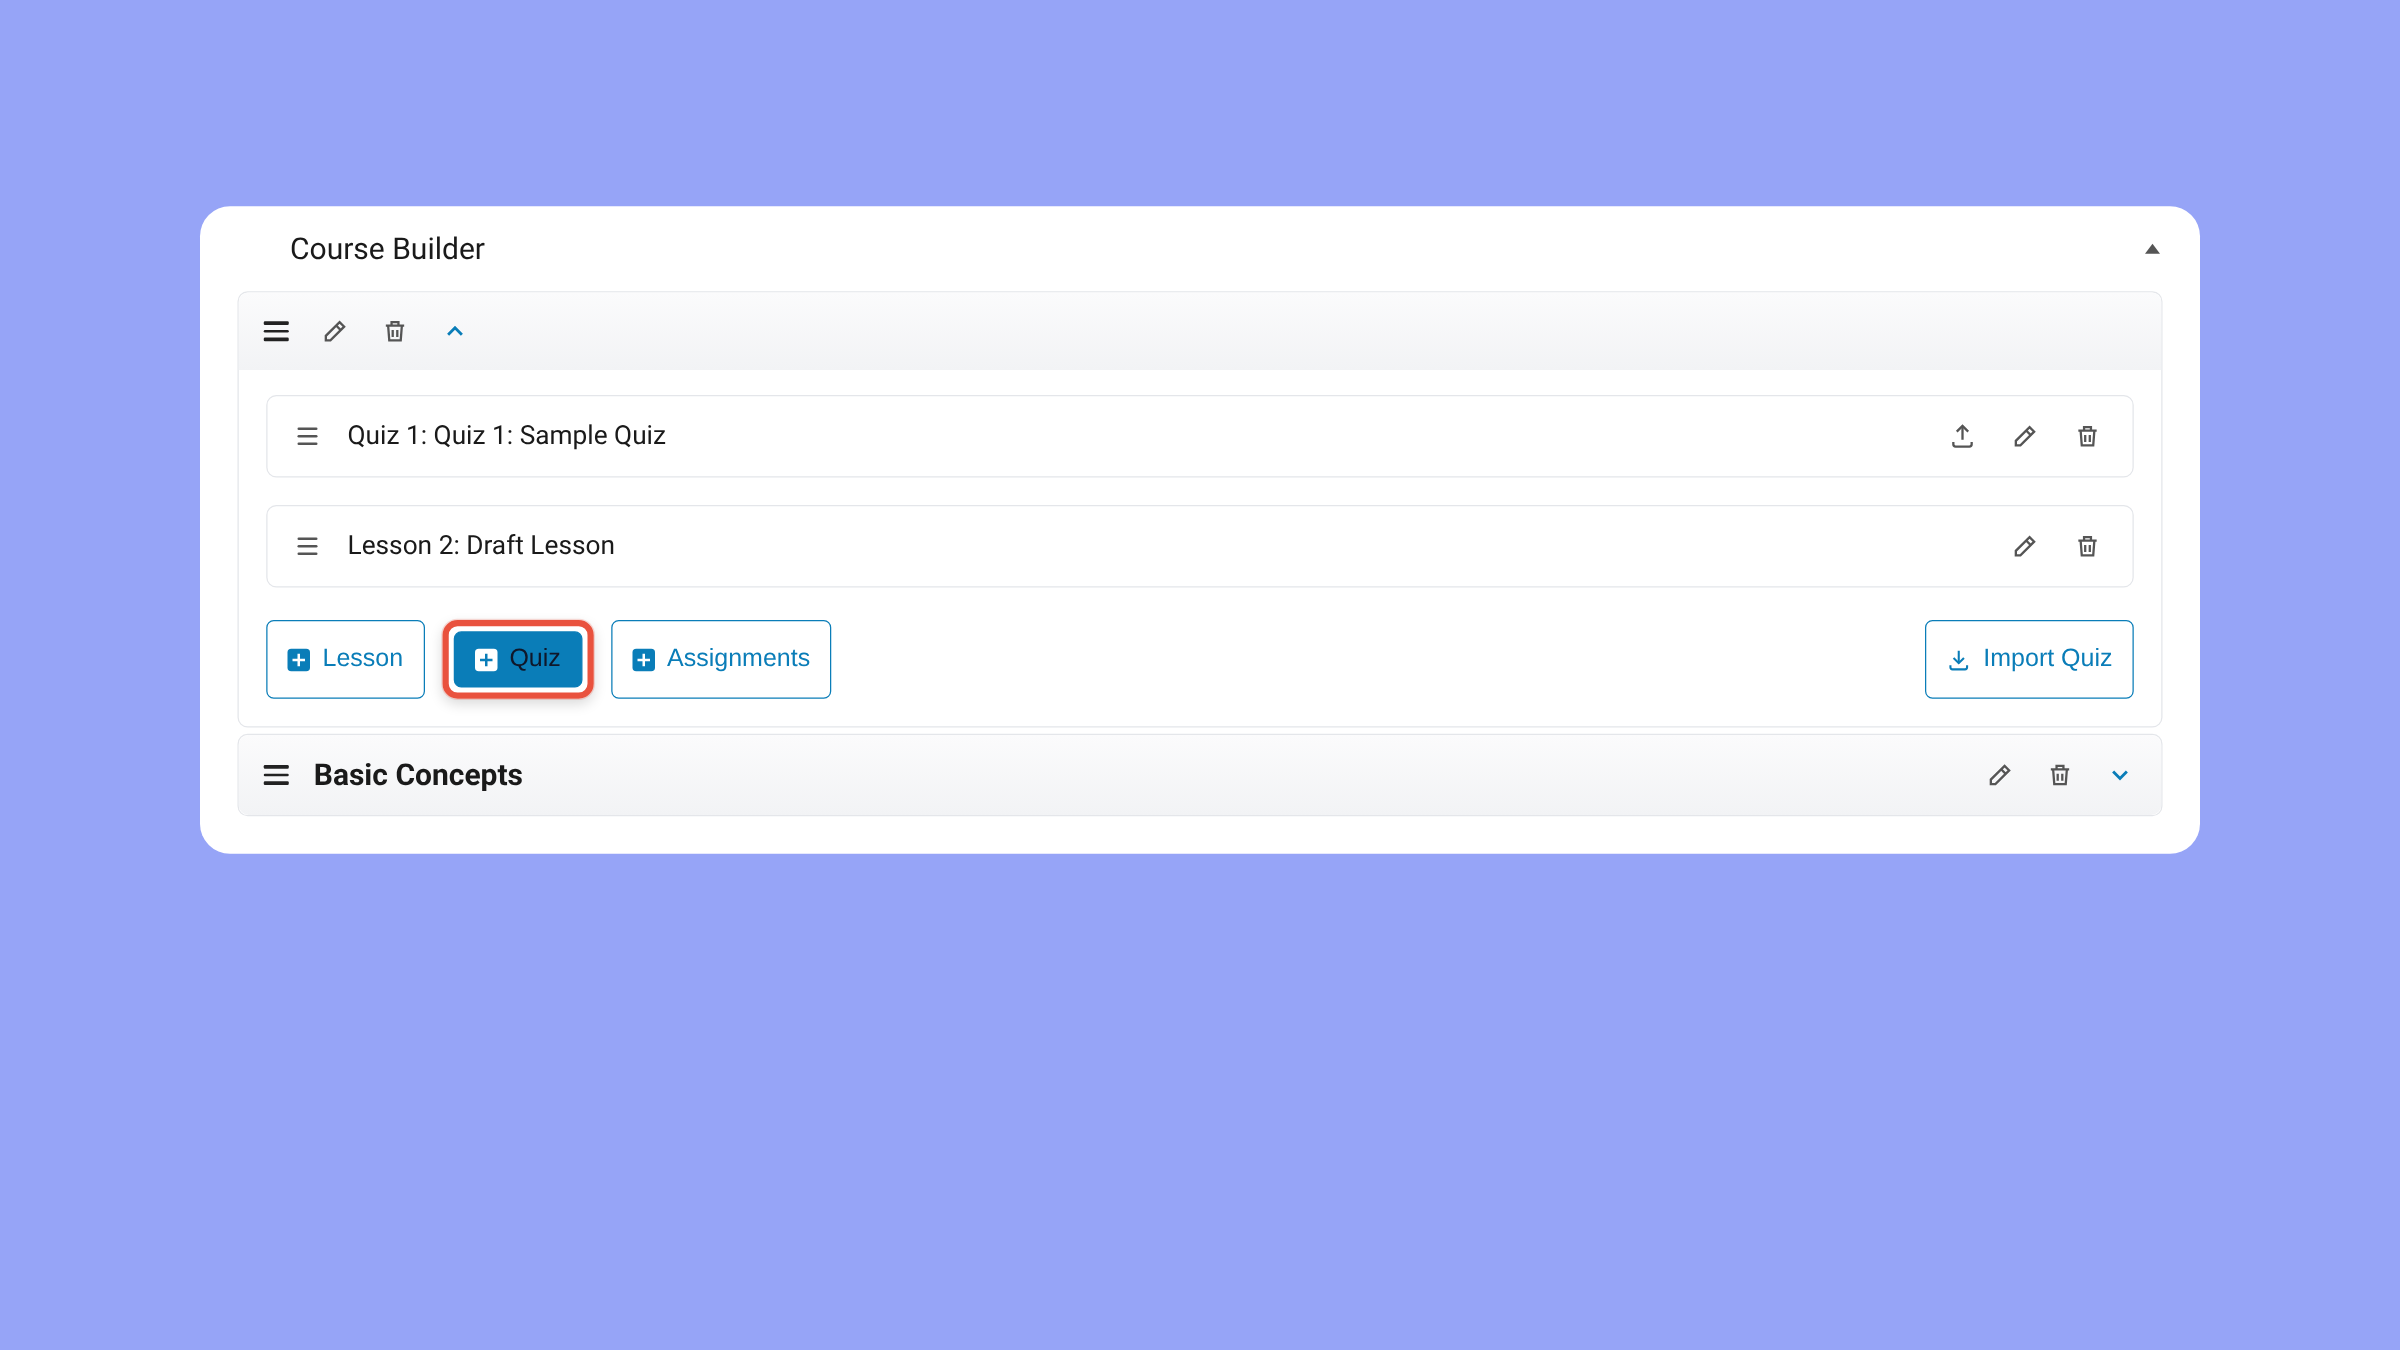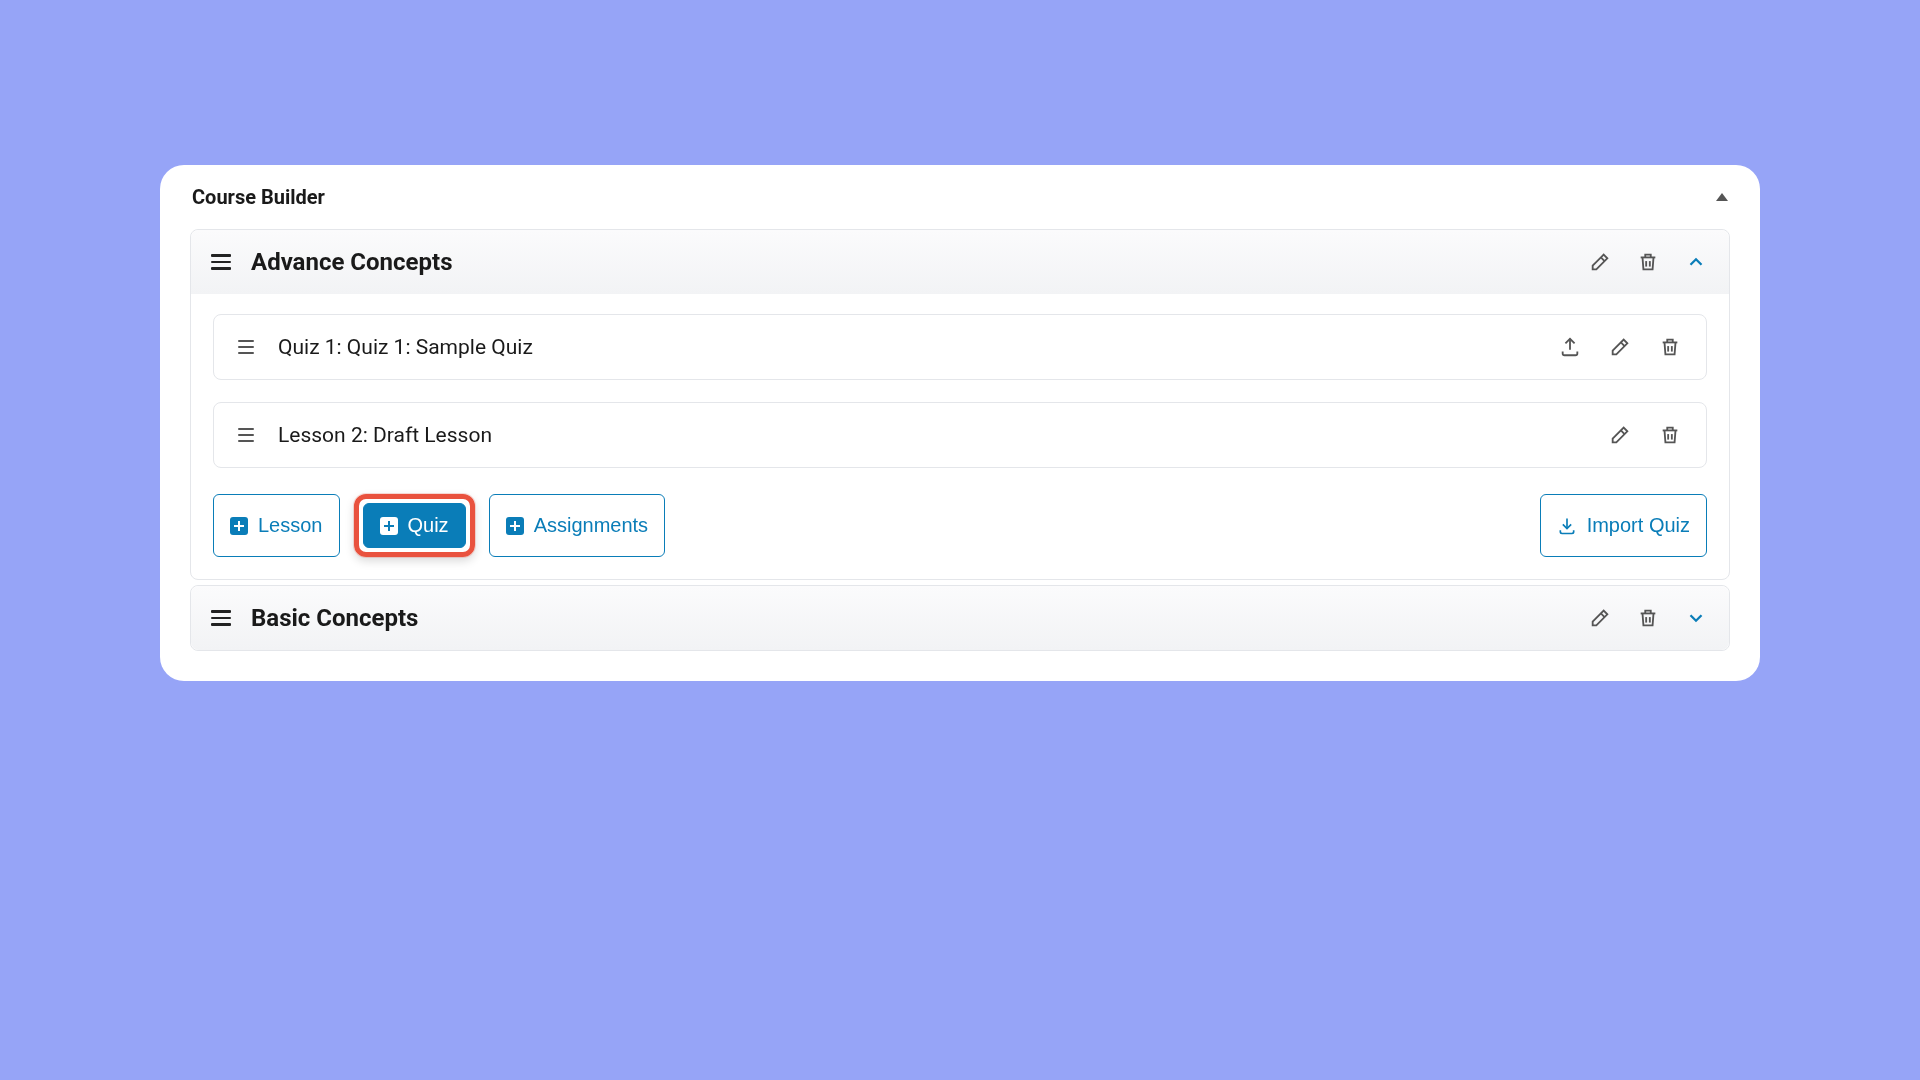--- a/index.html
+++ b/index.html
@@ -26,9 +26,10 @@
     padding: 0 2px 12px 2px;
   }
   .card-title {
-    font-size: 20px;
-    font-weight: 700;
+    font-size: 24px;
+    font-weight: 400;
     color: #1a1a1a;
+    margin-left: 40px;
   }
   .collapse-toggle {
     width: 0; height: 0;

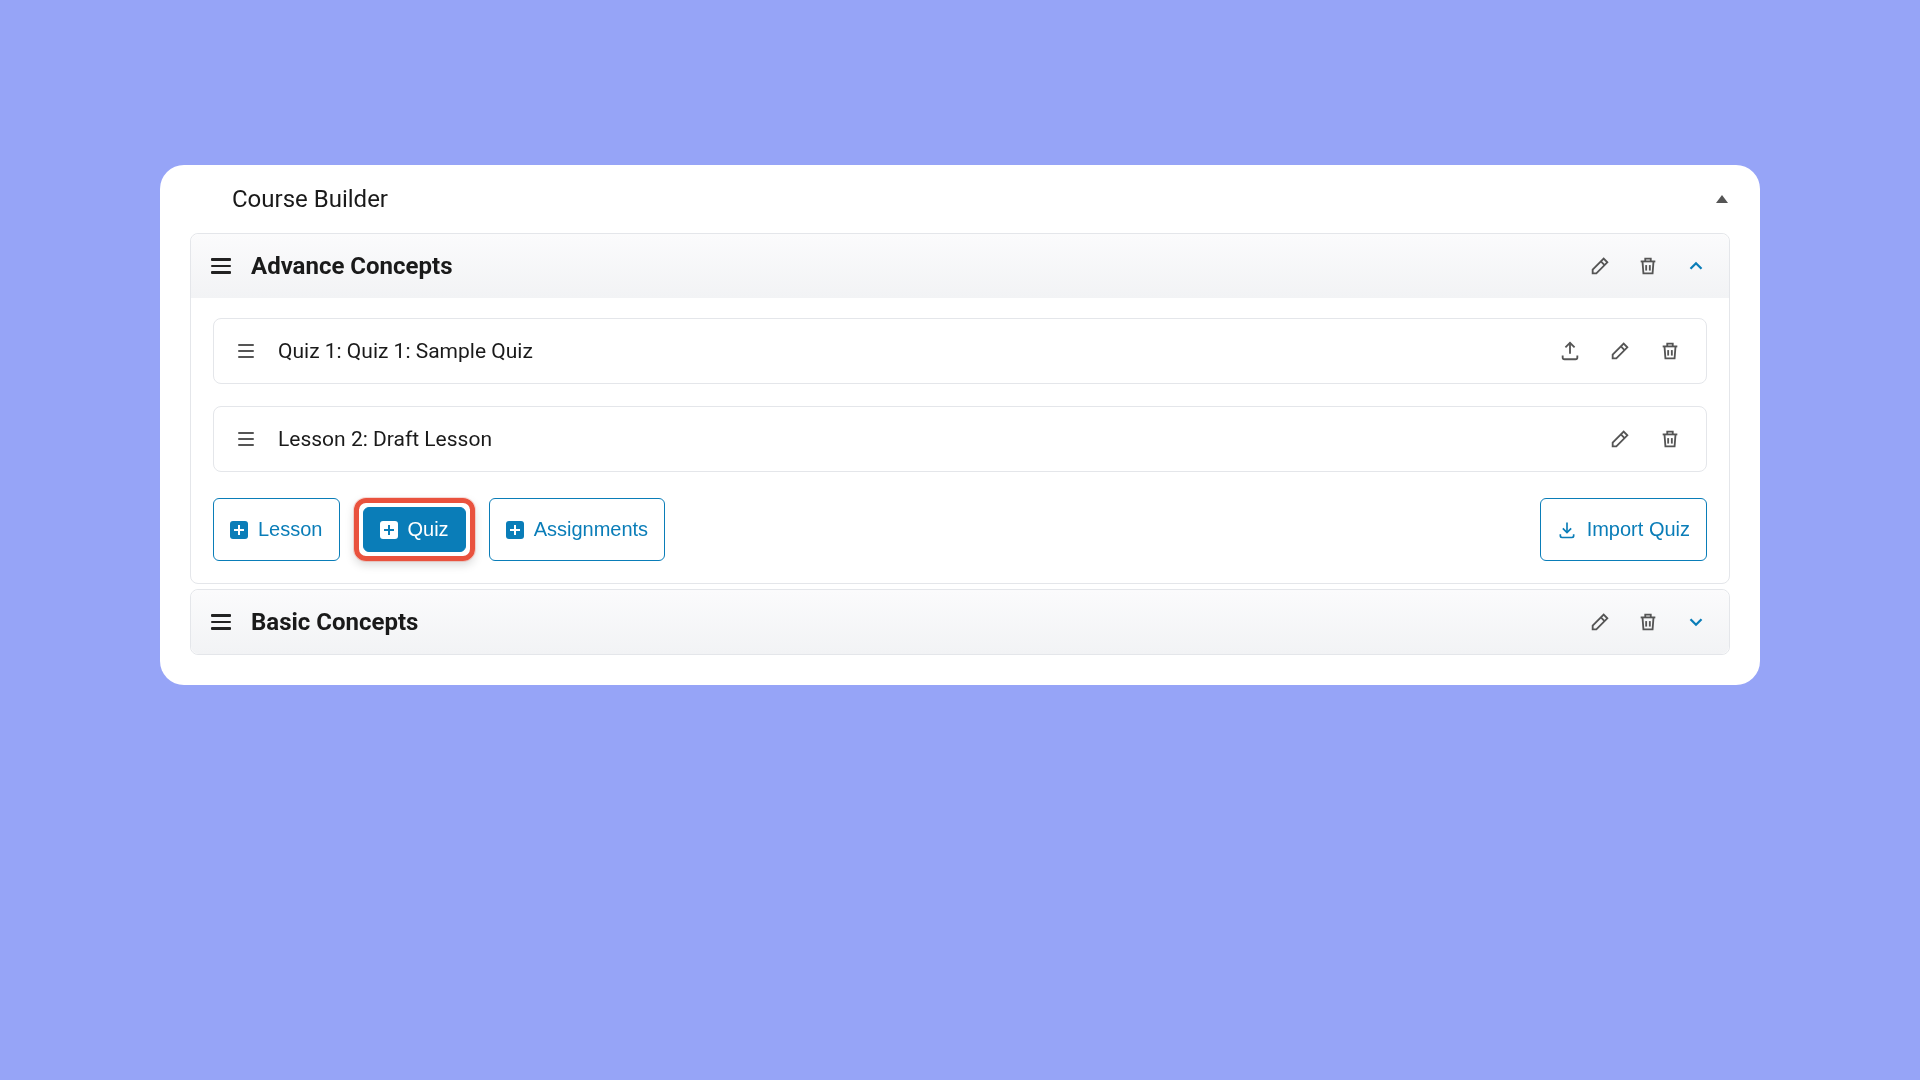--- a/index.html
+++ b/index.html
@@ -139,7 +139,6 @@
           <span></span>
           <span></span>
         </div>
-      <div class="section-title">Advance Concepts</div>
       <div class="icon-btn">
         <svg viewBox="0 0 24 24">
             <path d="M4 20h4L20 8l-4-4L4 16v4z"></path>

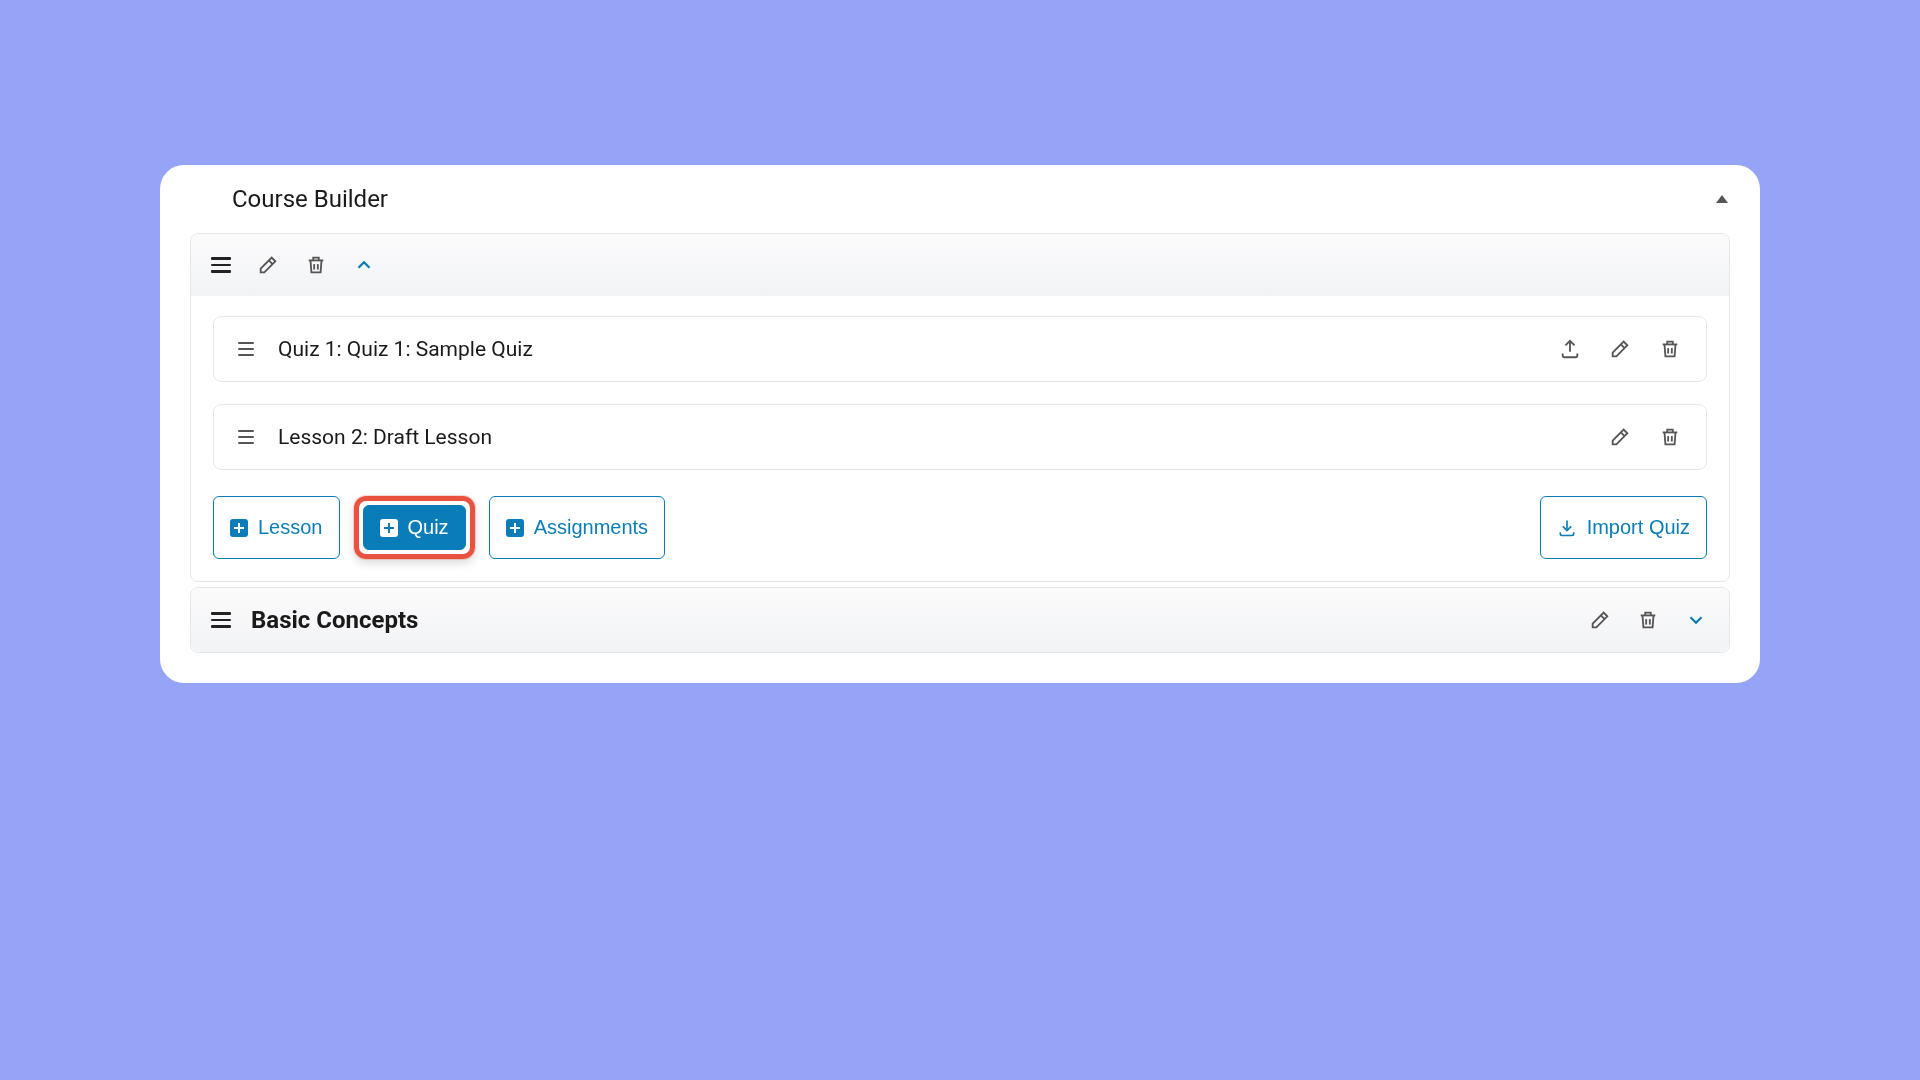--- a/index.html
+++ b/index.html
@@ -96,7 +96,7 @@
     padding: 10px 16px; border-radius: 6px; font-size: 20px; font-weight: 500;
     cursor: pointer;
   }
-  .btn.solid { background: #0a7db8; color: #ffffff; }
+  .btn.solid { background: #0a7db8; color: #0f172a; }
   .btn .plus-box {
     width: 18px; height: 18px; background: #0a7db8; border-radius: 3px; position: relative;
     display: inline-flex; align-items: center; justify-content: center;

